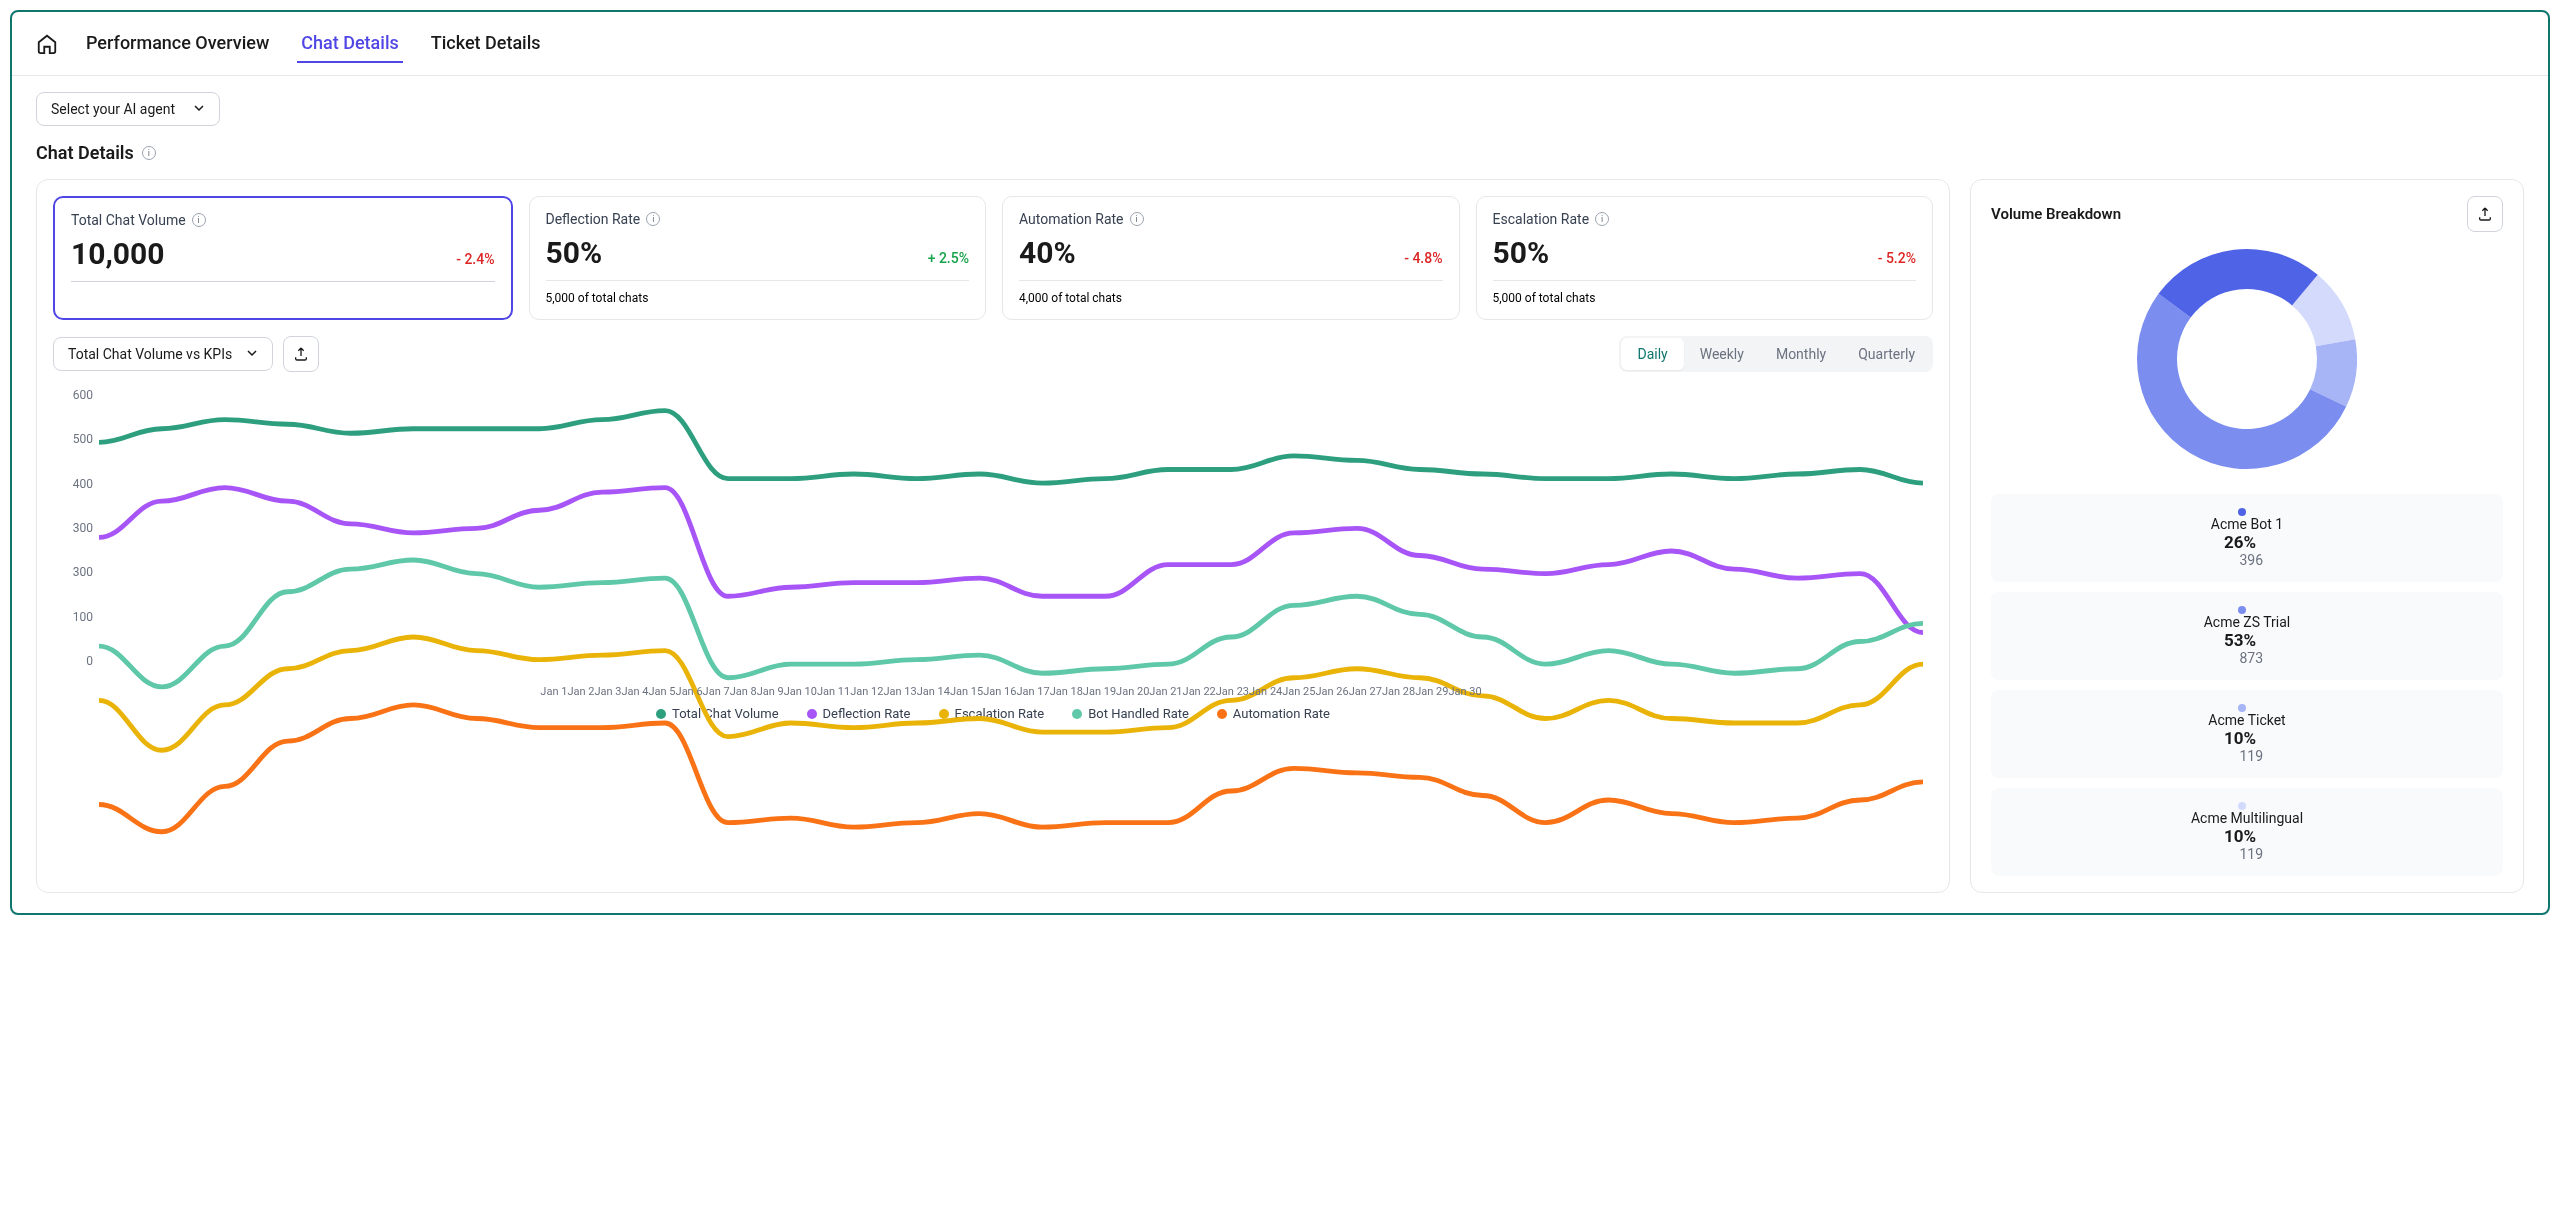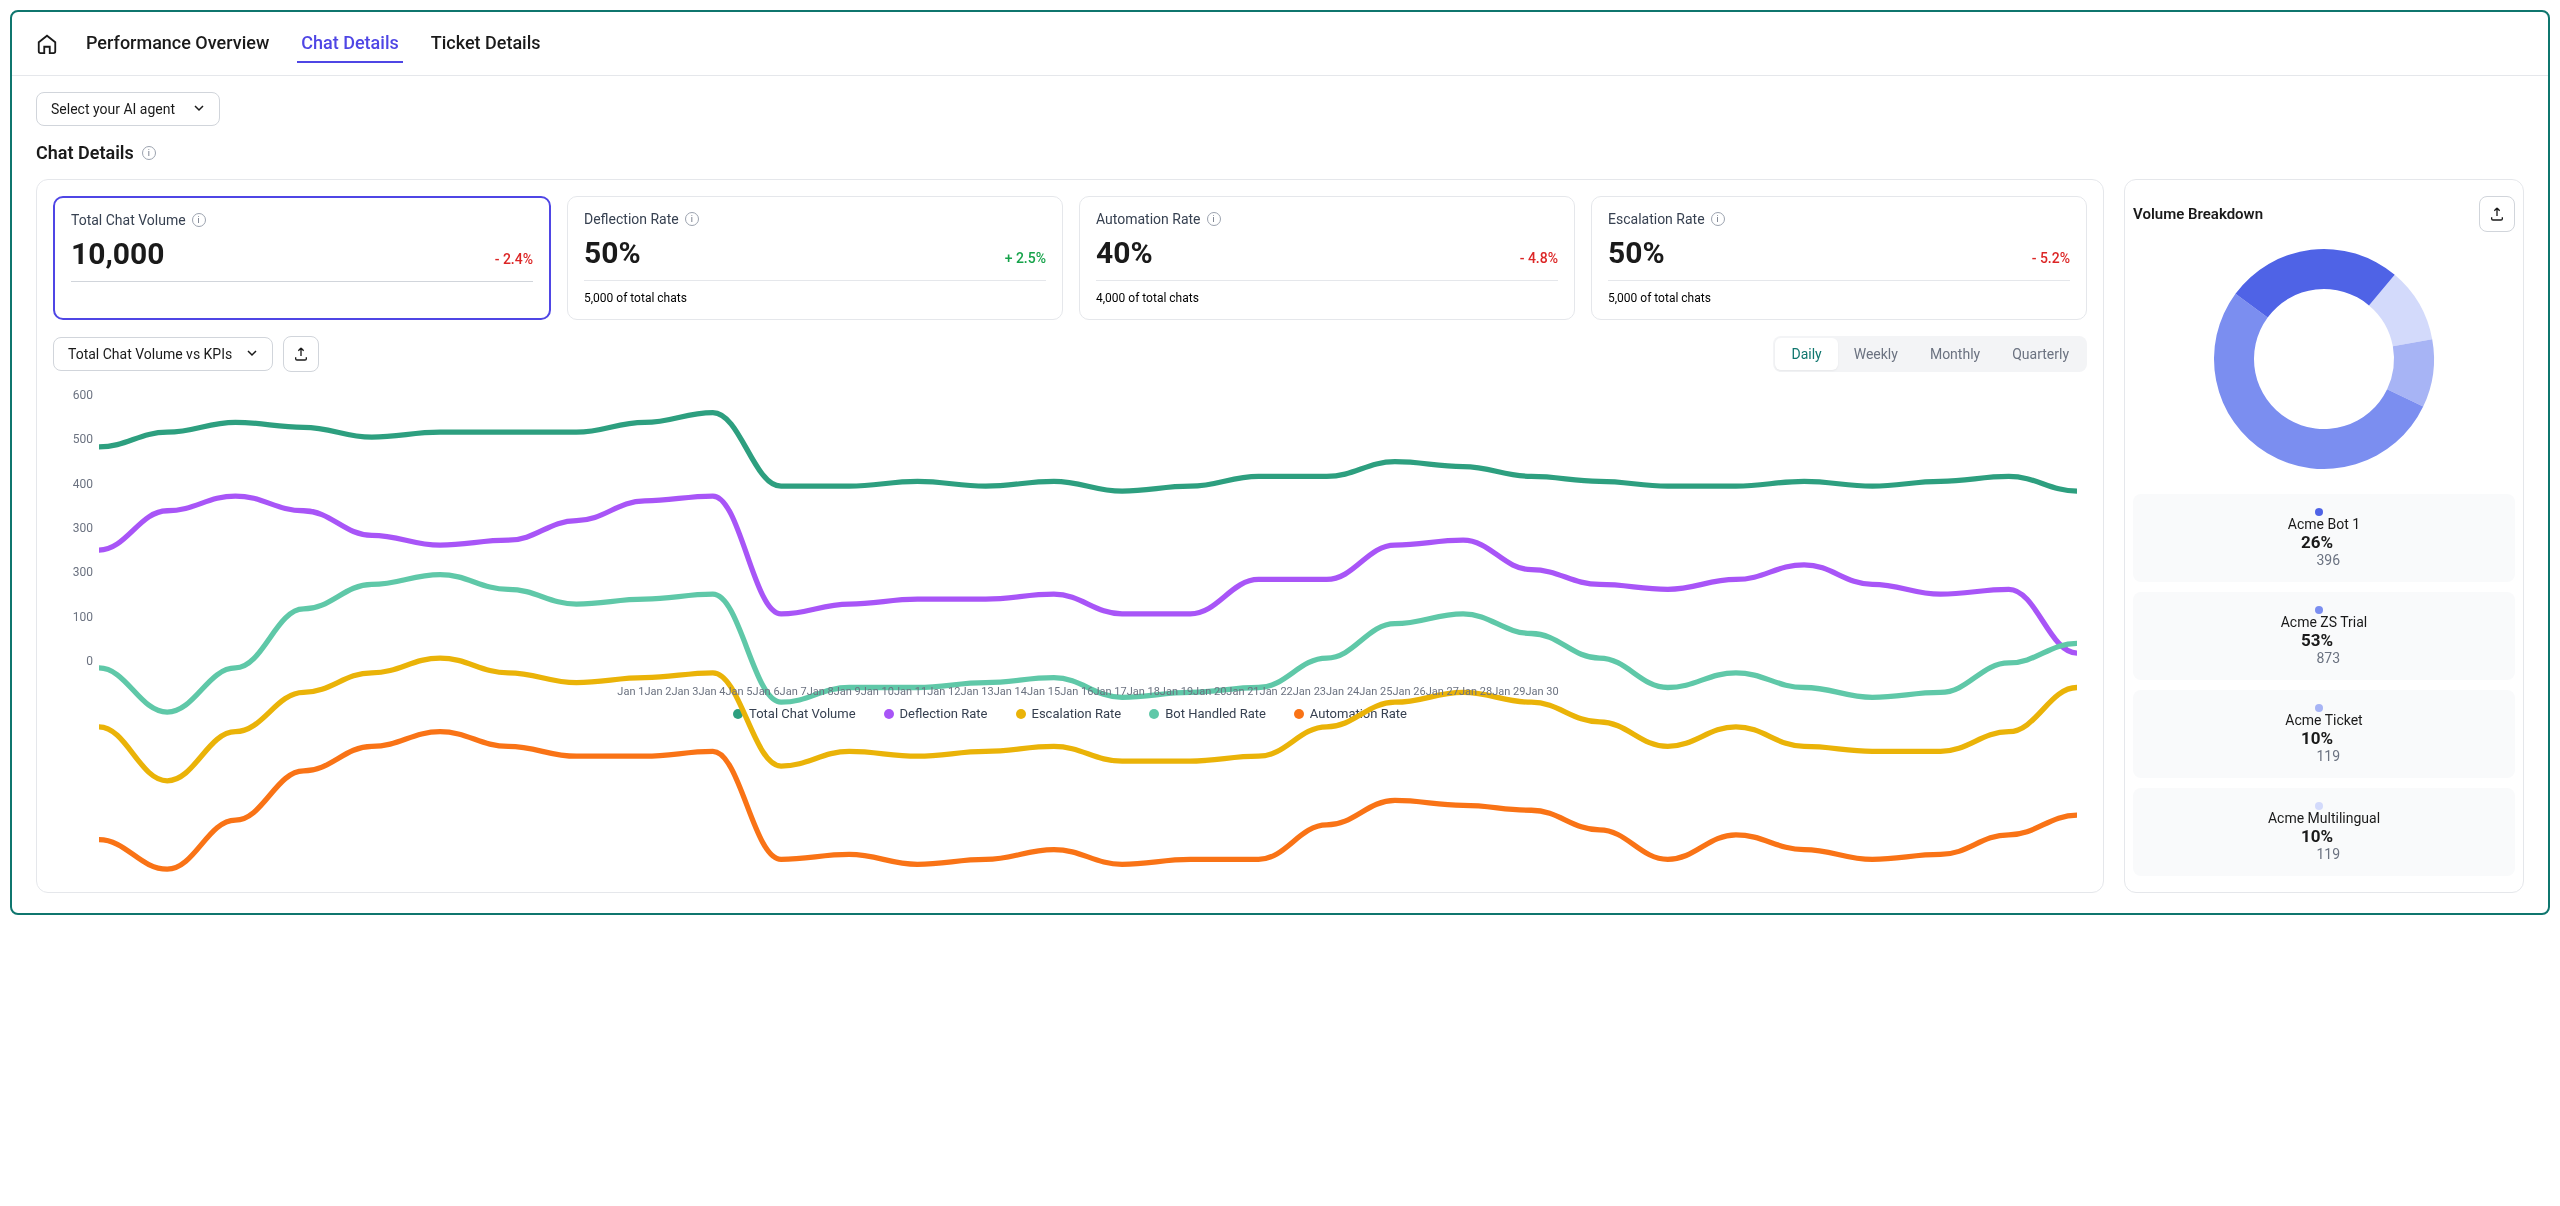--- a/index.html
+++ b/index.html
@@ -44,7 +44,7 @@
 .legend { display: flex; justify-content: center; gap: 28px; flex-wrap: wrap; margin-top: 8px; }
 .legend-item { display: flex; align-items: center; gap: 6px; font-size: 13px; color: #374151; }
 .legend-dot { width: 10px; height: 10px; border-radius: 50%; }
-.right-col { width: 400px; border: 1px solid #e5e7eb; border-radius: 12px; padding: 16px 8px; }
+.right-col { width: 554px; border: 1px solid #e5e7eb; border-radius: 12px; padding: 16px 20px; }
 .right-header { display: flex; align-items: center; justify-content: space-between; margin-bottom: 12px; }
 .right-title { font-size: 15px; font-weight: 600; }
 .donut-wrap { display: flex; justify-content: center; margin-bottom: 20px; }

